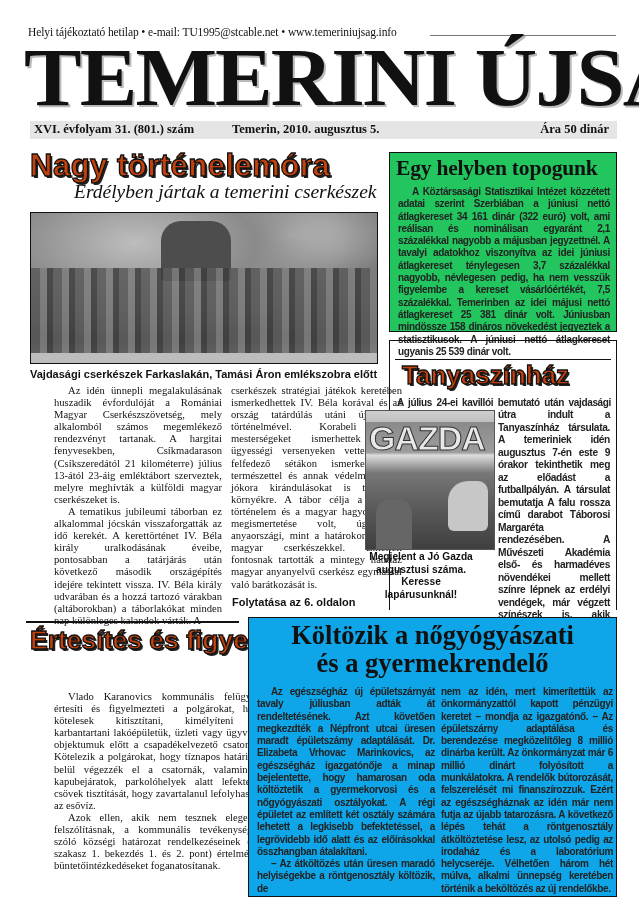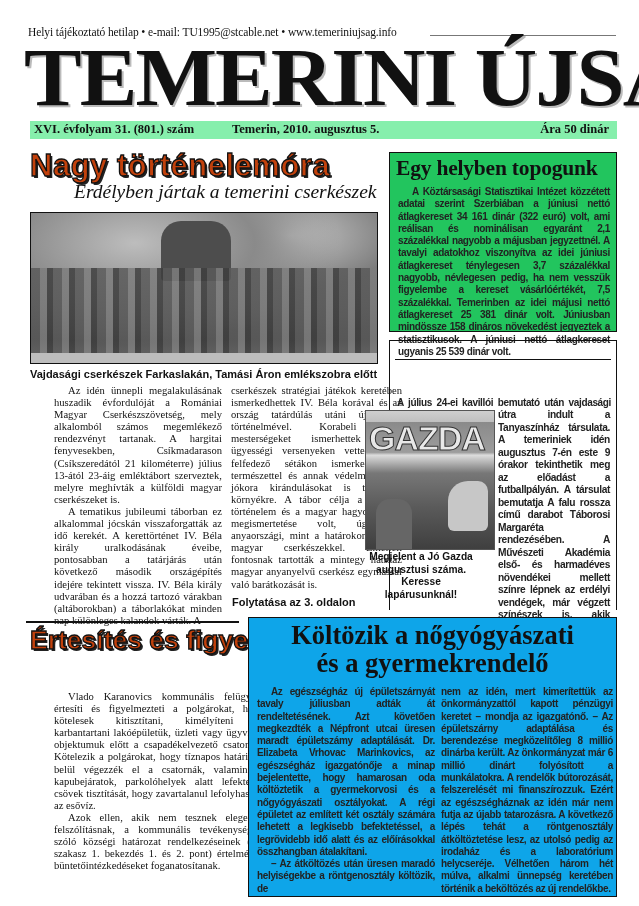--- a/index.html
+++ b/index.html
@@ -12,7 +12,7 @@
   .tagline { left: 28px; top: 26px; font-size: 11.5px; font-weight: normal; font-family: "Liberation Serif", serif; white-space: nowrap; letter-spacing: -0.1px; }
   .tag-rule { left: 430px; top: 35px; width: 186px; height: 1px; background: #777; }
   .title { left: 24px; top: 36px; width: 600px; font-family: "Liberation Serif", serif; font-weight: bold; font-size: 90px; line-height: 90px; letter-spacing: -2px; transform: scaleX(0.96) scaleY(0.92); transform-origin: left top; white-space: nowrap; color: #111; text-shadow: 2px 2px 0 #bbb; }
-  .infobar { left: 30px; top: 121px; width: 587px; height: 18px; background: #86efac; }
+  .infobar { left: 30px; top: 121px; width: 587px; height: 18px; background: #e5e5e5; }
   .infobar span { position: absolute; top: 1px; font-size: 12.5px; font-weight: bold; font-family: "Liberation Serif", serif; white-space: nowrap; }
 
   

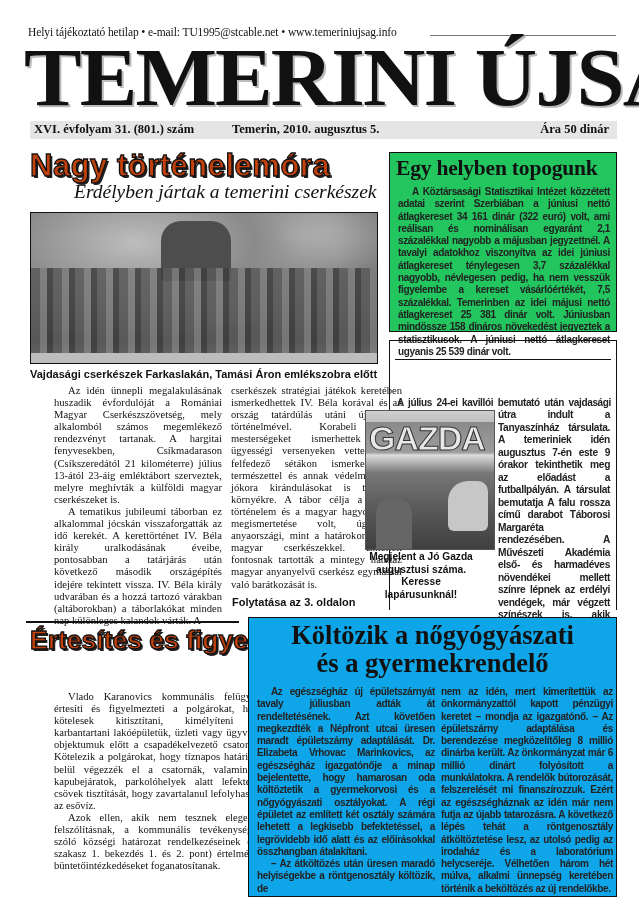--- a/index.html
+++ b/index.html
@@ -111,6 +111,7 @@
 
 <div class="abs box2">
   <div class="rule"></div>
+  <div class="outline-head">Tanyaszínház</div>
   <div class="sans-text intro">A július 24-ei kavillói bemutató után vajdasági kör-</div>
   <div class="sans-text right-text">útra indult a Tanyaszínház társulata. A temeriniek idén augusztus 7-én este 9 órakor tekinthetik meg az előadást a futballpályán. A társulat bemutatja A falu rossza című darabot Táborosi Margaréta rendezésében. A Művészeti Akadémia első- és harmadéves növendékei mellett színre lépnek az erdélyi vendégek, már végzett színészek is, akik erősítik a csapatot.</div>
 </div>

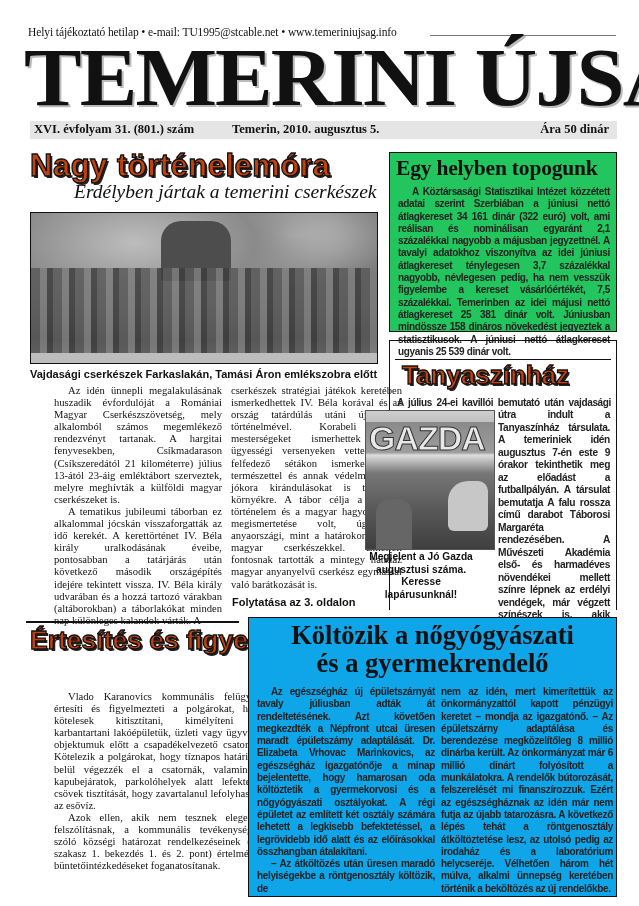--- a/index.html
+++ b/index.html
@@ -100,7 +100,7 @@
 <div class="abs col-text col2">
   <div>cserkészek stratégiai játékok keretében ismerkedhettek IV. Béla korával és az ország tatárdúlás utáni újjáépítési történelmével. Korabeli népi mesterségeket ismerhettek meg, ügyességi versenyeken vettek részt, felfedező sétákon ismerkedtek a természettel és annak védelmével, de jókora kirándulásokat is tettek a környékre. A tábor célja a magyar történelem és a magyar hagyományok megismertetése volt, úgy az anyaországi, mint a határokon túl élő magyar cserkészekkel. Emellett fontosnak tartották a mintegy hatszáz magyar anyanyelvű cserkész egymással való barátkozását is.</div>
 </div>
-<div class="abs continue">Folytatása az 3. oldalon</div>
+<div class="abs continue">Folytatása az 6. oldalon</div>
 
 <div class="abs box1">
   <h2>Egy helyben topogunk</h2>

